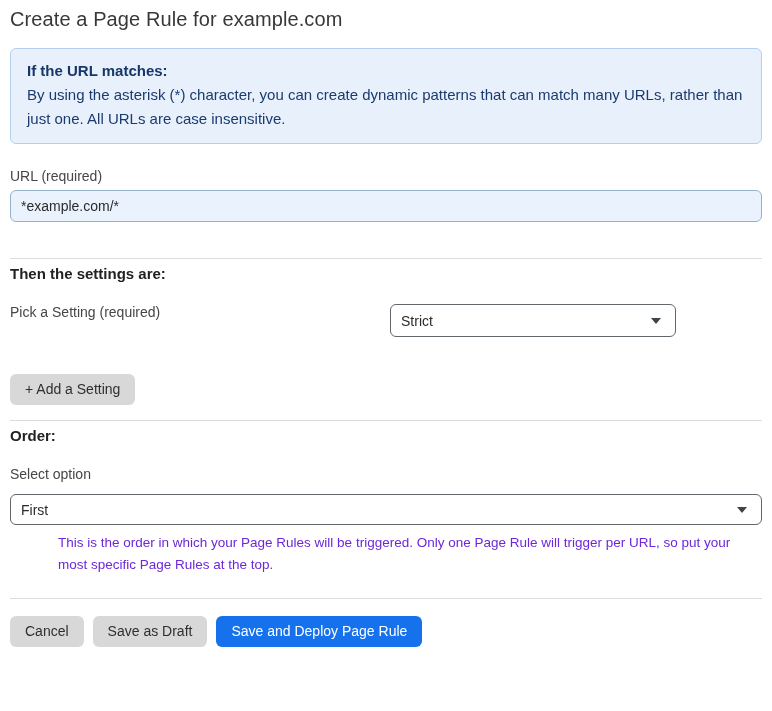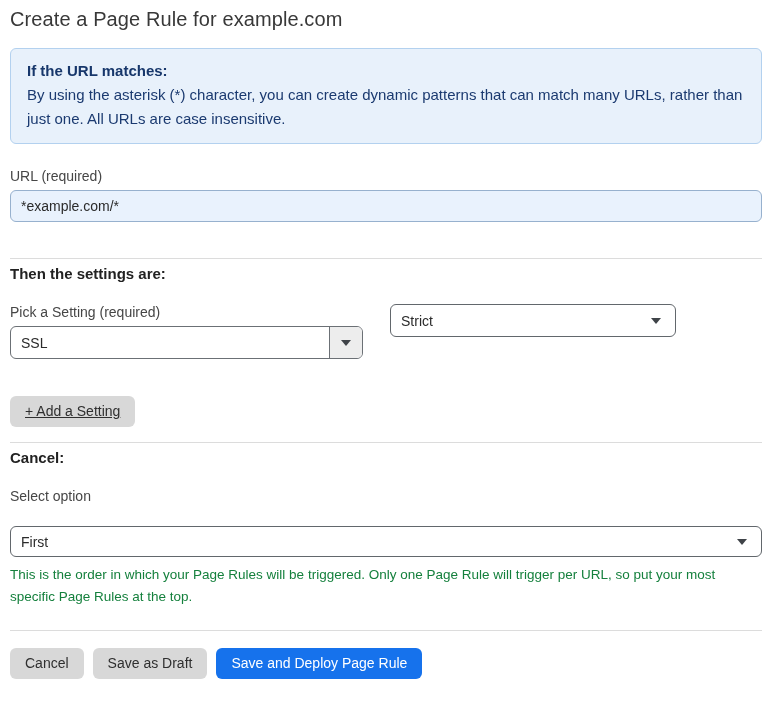--- a/index.html
+++ b/index.html
@@ -189,12 +189,6 @@
 <div class="settings-row">
   <div class="settings-col-1">
     <label class="field-label">Pick a Setting (required)</label>
-    <div class="select-split">
-      <span class="select-value">SSL</span>
-      <span class="caret-box">
-        <span class="caret"></span>
-      </span>
-    </div>
   </div>
   <div class="settings-col-2">
     <div class="select-plain">

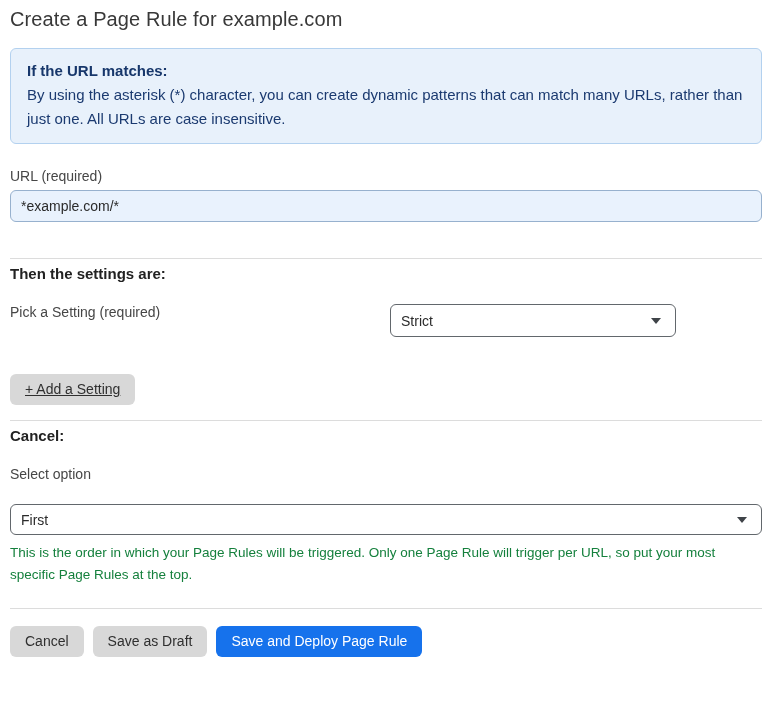--- a/index.html
+++ b/index.html
@@ -147,7 +147,7 @@
   .btn-gray { background: #d8d8d8; color: #2f2f2f; }
   .btn-blue { background: #1672ec; color: #ffffff; }
 
-  .add-setting-btn { margin-top: 37px; margin-bottom: 15px; text-decoration: underline; }
+  .add-setting-btn { margin-top: 37px; margin-bottom: 15px; }
 
   .order-help {
     font-size: 13.5px;

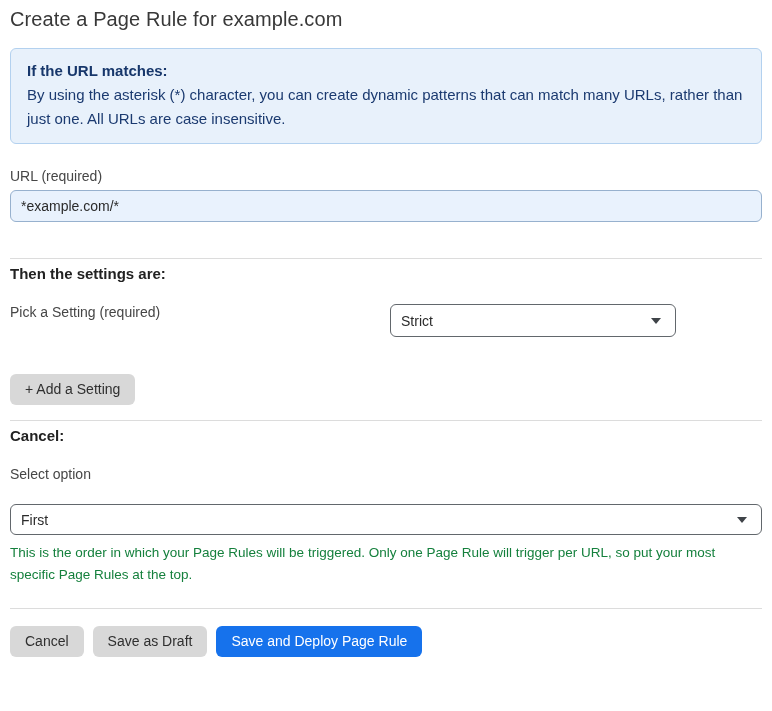--- a/index.html
+++ b/index.html
@@ -203,7 +203,7 @@
 <hr class="divider">
 
 <div class="order-block">
-  <h2 class="section-heading">Cancel:</h2>
+  <h2 class="section-heading">Order:</h2>
   <label class="field-label">Select option</label>
   <div class="select-plain full-width order-select-wrap">
     <span>First</span>

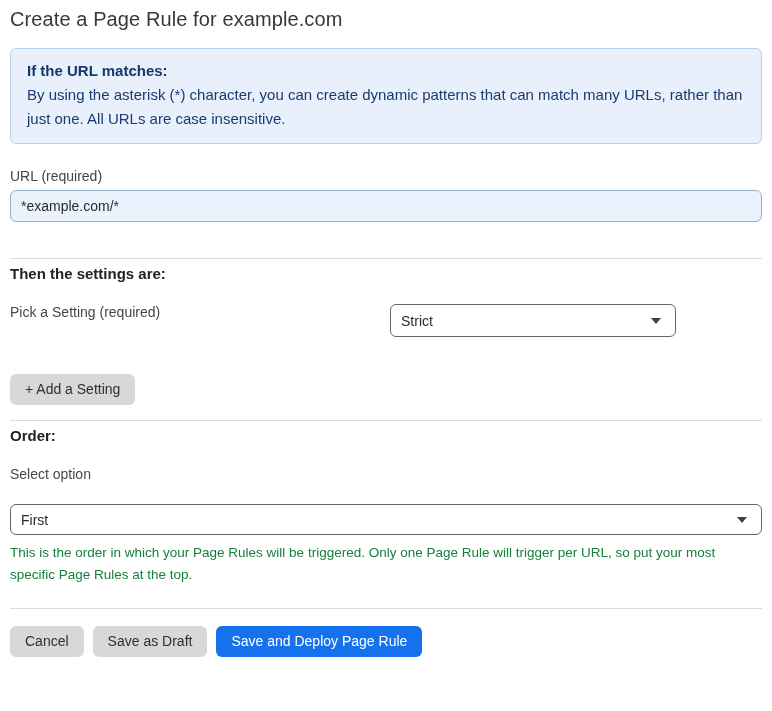--- a/index.html
+++ b/index.html
@@ -165,7 +165,7 @@
     align-items: center;
   }
   .order-select-wrap { margin-bottom: 1px; }
-  .order-block .field-label { margin-bottom: 22px; }
+  .order-block .field-label { margin-bottom: 12px; }
 </style>
 </head>
 <body>

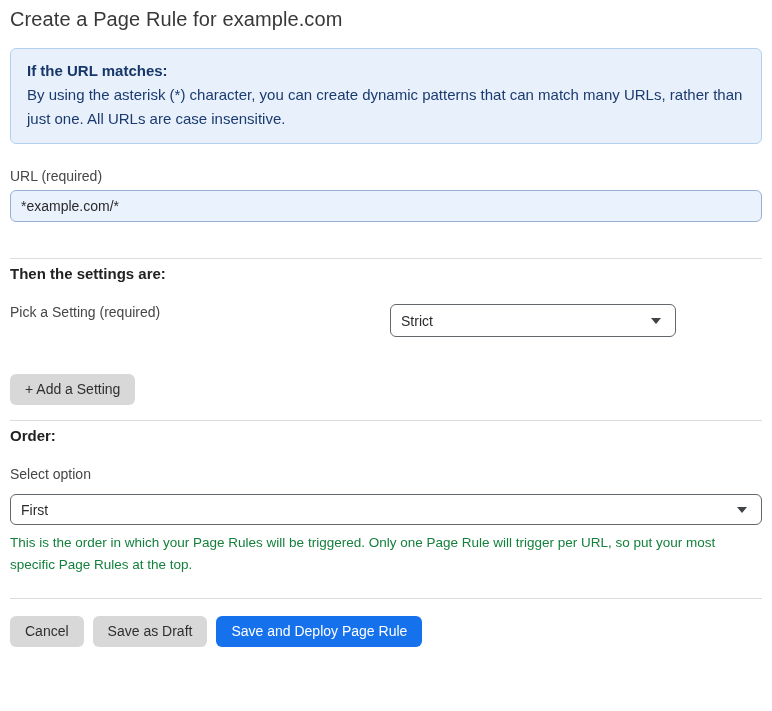--- a/index.html
+++ b/index.html
@@ -151,11 +151,12 @@
 
   .order-help {
     font-size: 13.5px;
-    color: #15803d;
+    color: #6d28d9;
     line-height: 22px;
     margin-top: 7px;
     margin-bottom: 22px;
     max-width: 740px;
+    margin-left: 48px;
   }
 
   .footer-actions {

